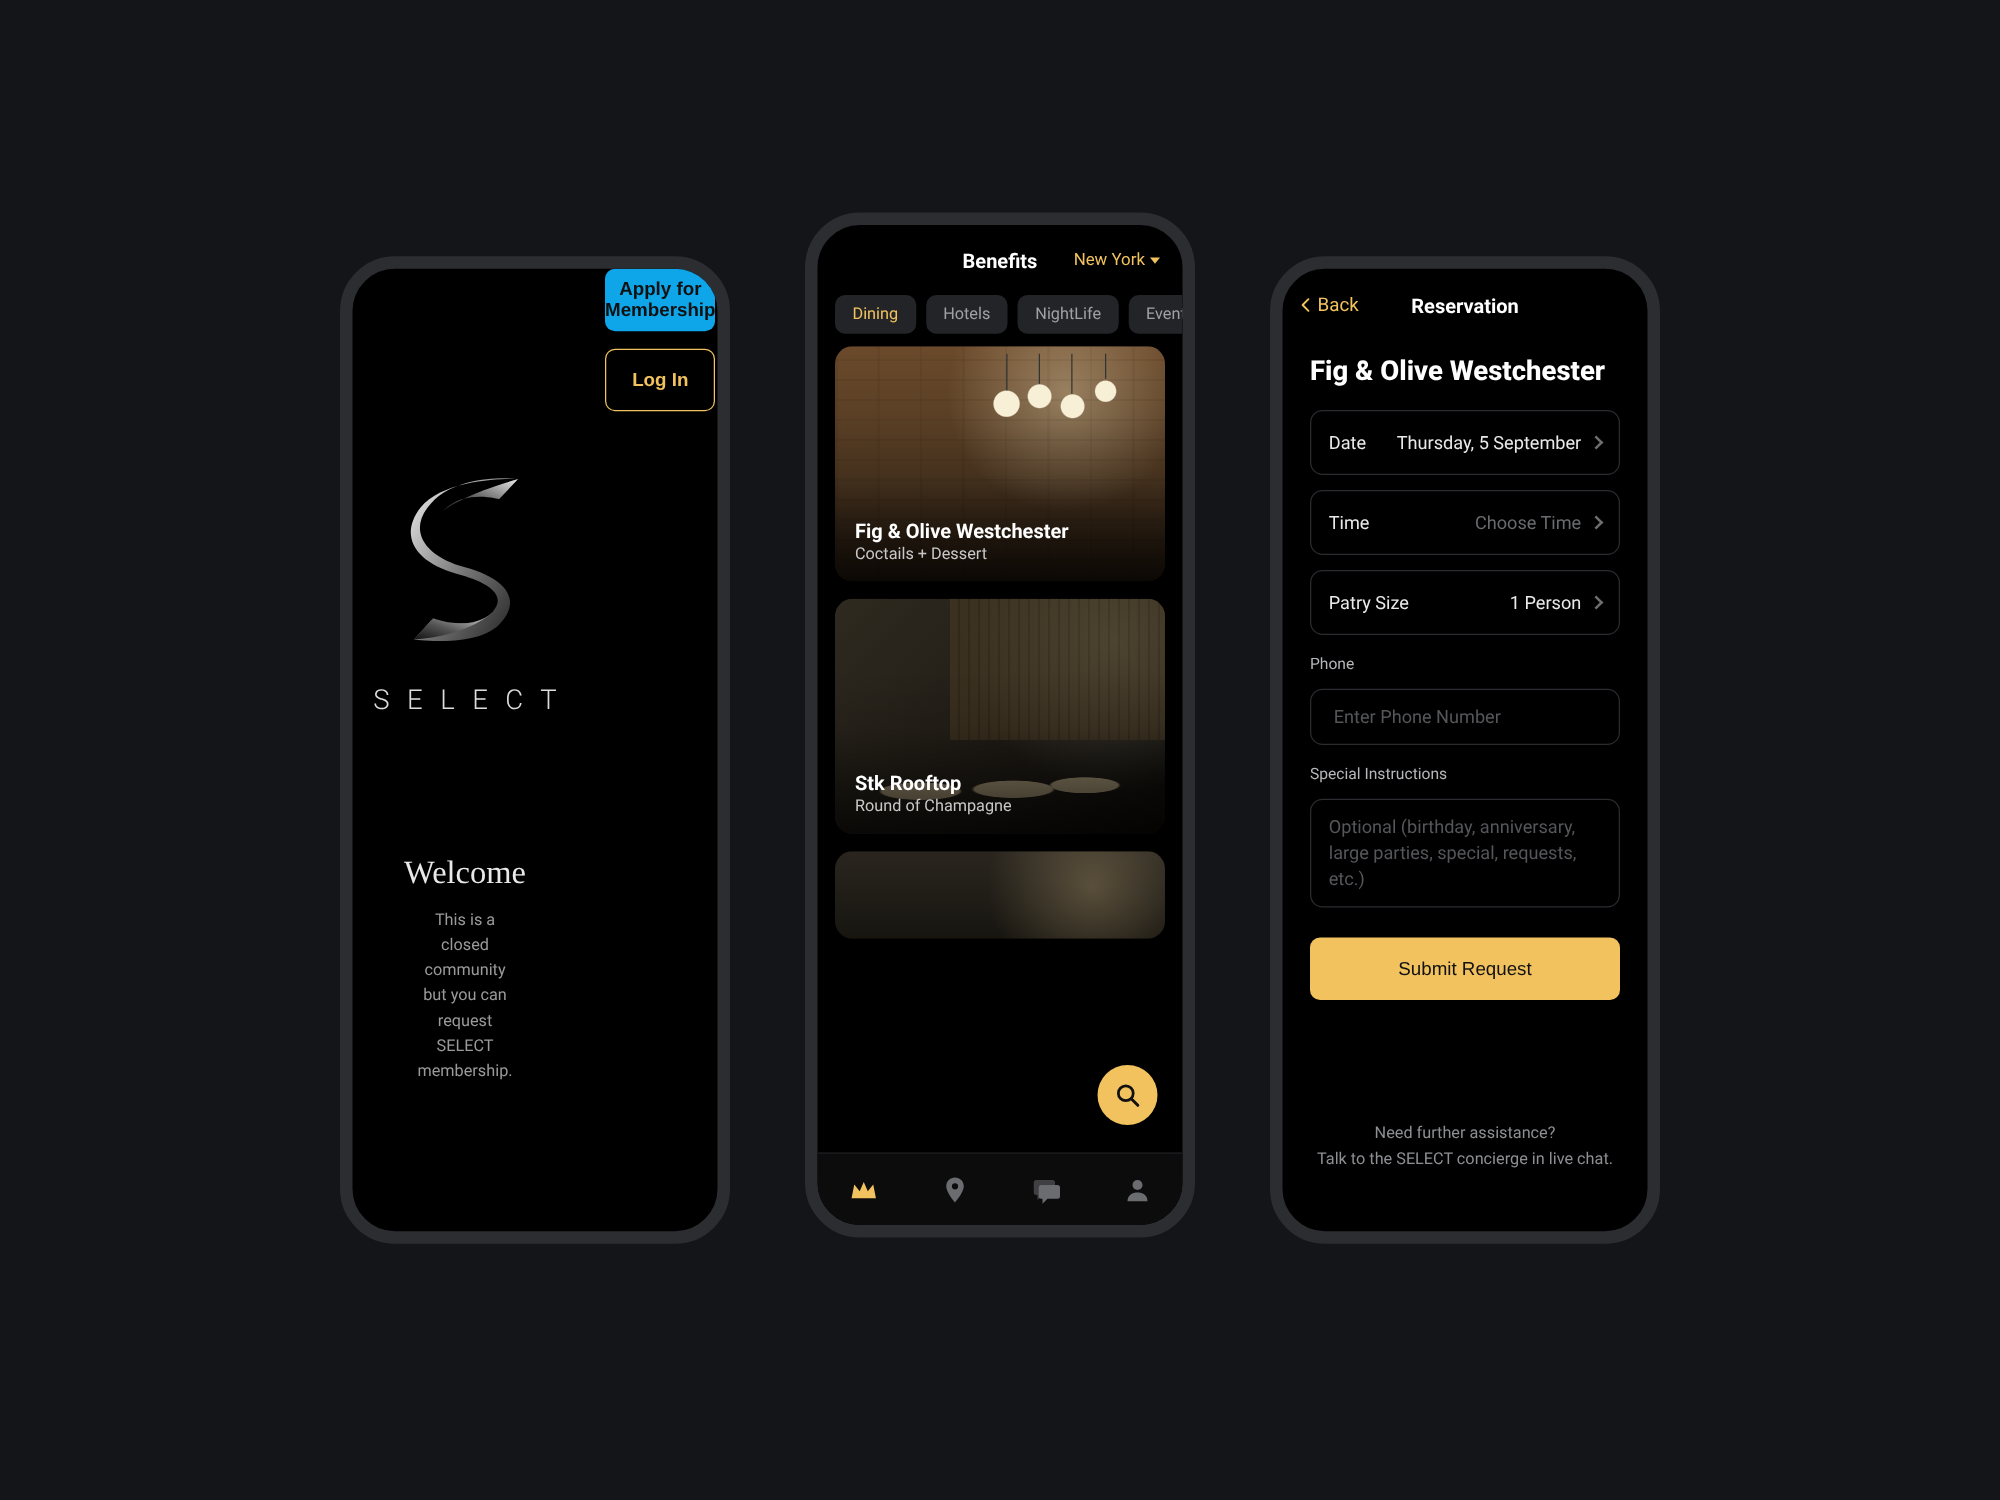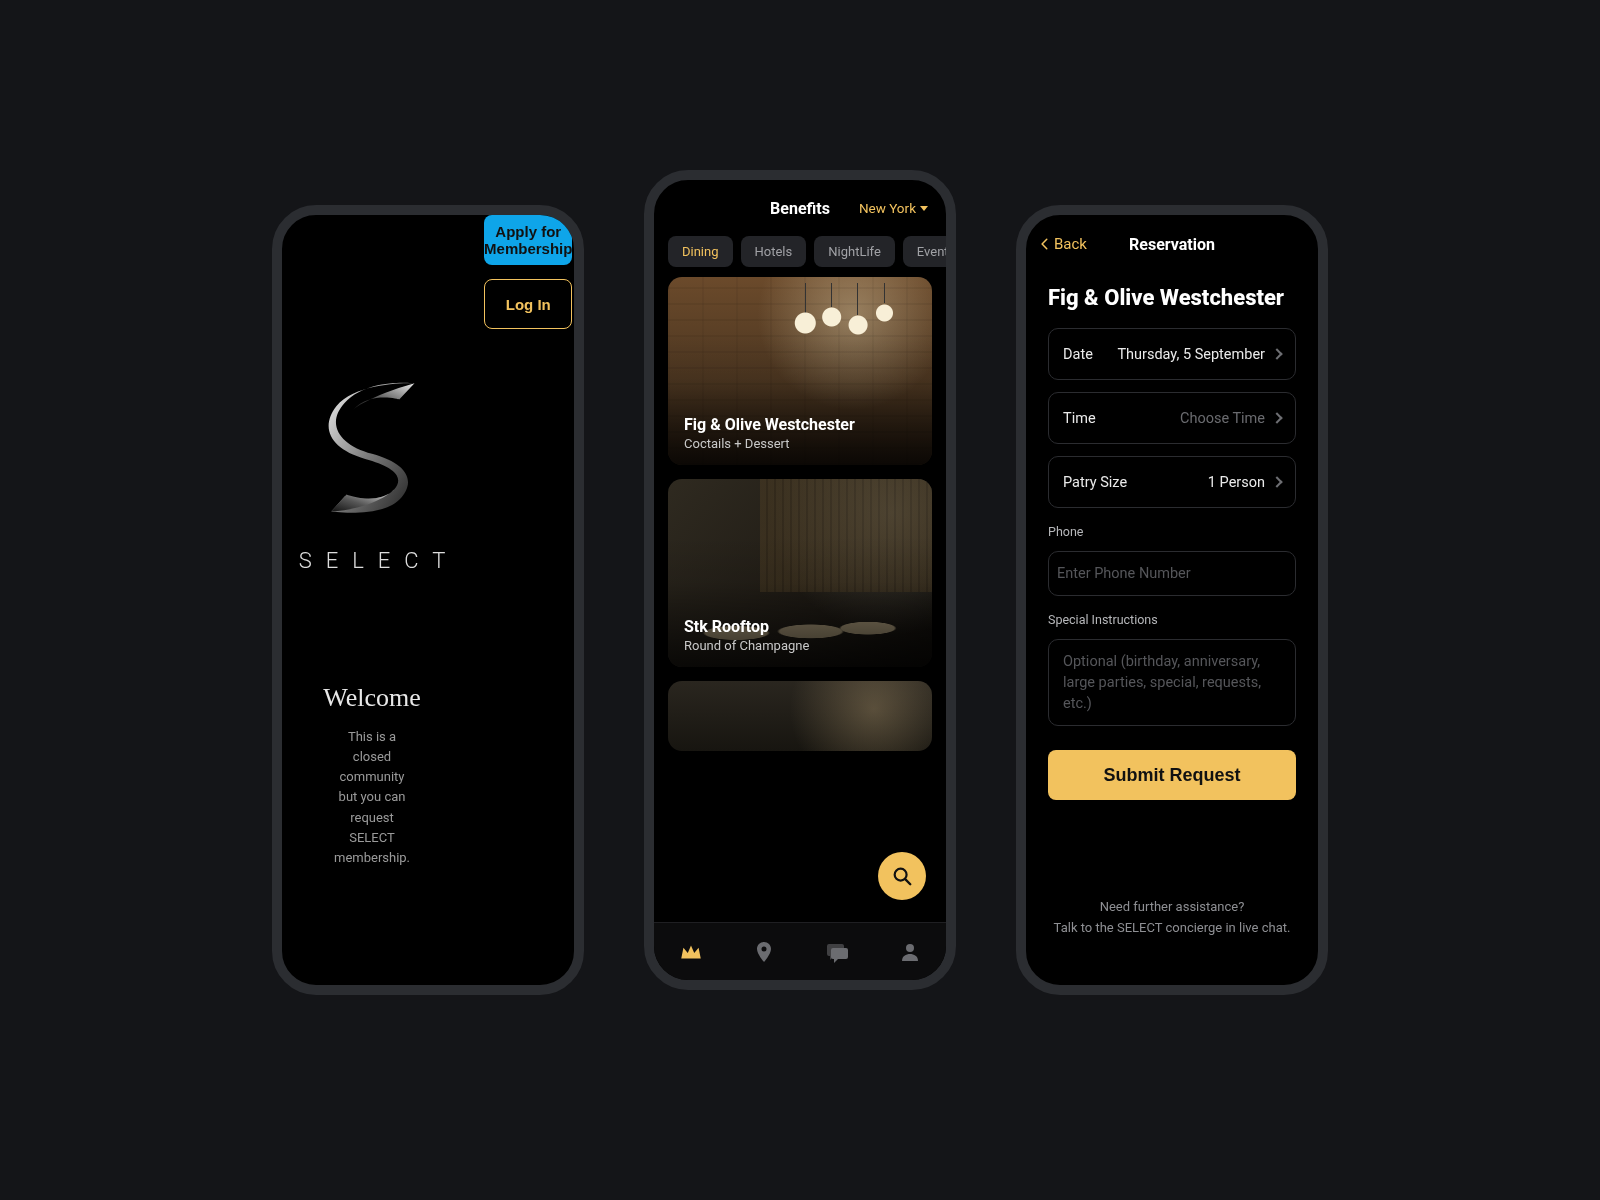--- a/index.html
+++ b/index.html
@@ -146,7 +146,7 @@
   .row-value.placeholder { color:#6a6b6f; }
   .field-label { color:#b6b7ba; font-size:12.5px; margin-top:4px; }
   .text-input {
-    border:1px solid #2b2c30; border-radius:10px; padding:13px 8px;
+    border:1px solid #2b2c30; border-radius:10px; padding:13px 18px;
     color:#eaeaea; background:transparent; font-size:14.5px;
   }
   .text-input .ph { color:#55565a; }

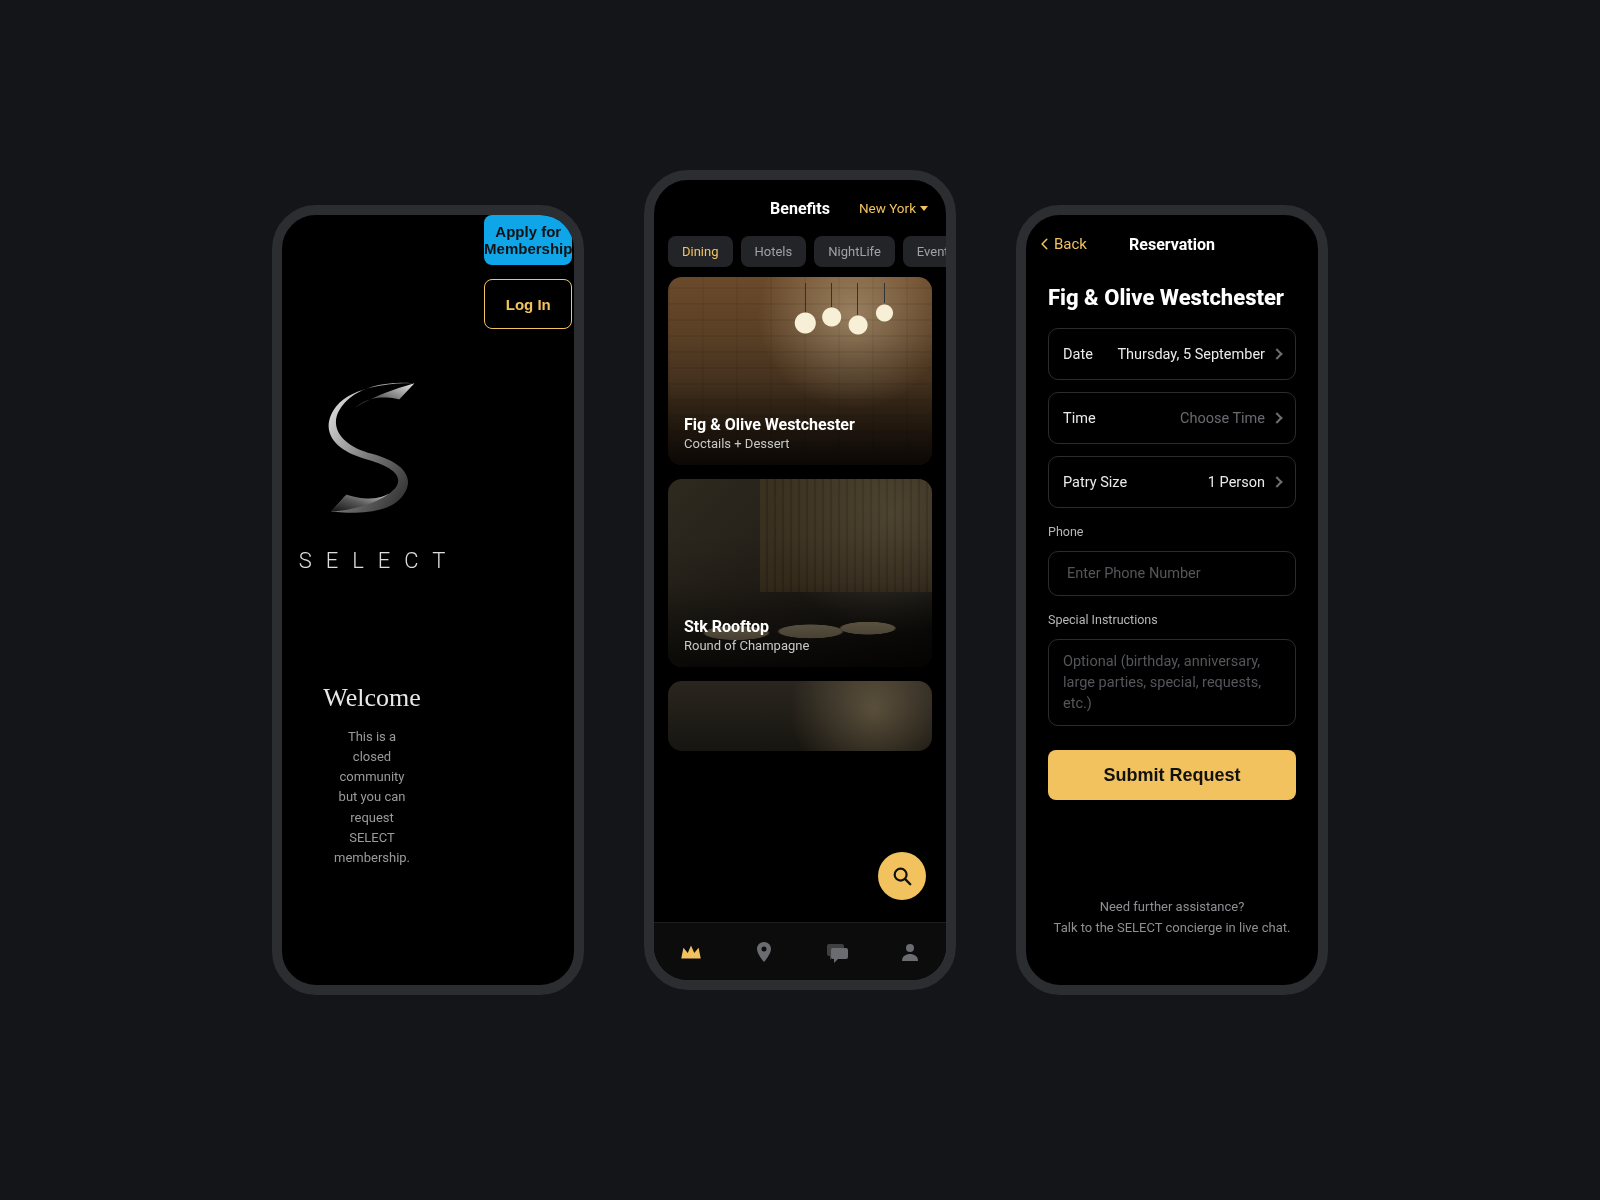--- a/index.html
+++ b/index.html
@@ -153,7 +153,7 @@
   .textarea { min-height:68px; padding:11px 14px; line-height:1.45;}
   .submit {
     margin:24px 22px 0 22px; background:#f2c25e; color:#111; border:none; border-radius:8px;
-    height:50px; font-size:18px; font-weight:700; cursor:pointer;
+    height:50px; font-size:15px; font-weight:400; cursor:pointer;
   }
   .assist { text-align:center; color:#8e8f93; font-size:13px; line-height:1.6; margin-top:auto; padding-bottom:26px;}
   .caret { width:0; height:0; border-left:4px solid transparent; border-right:4px solid transparent; border-top:5px solid currentColor; display:inline-block;}

